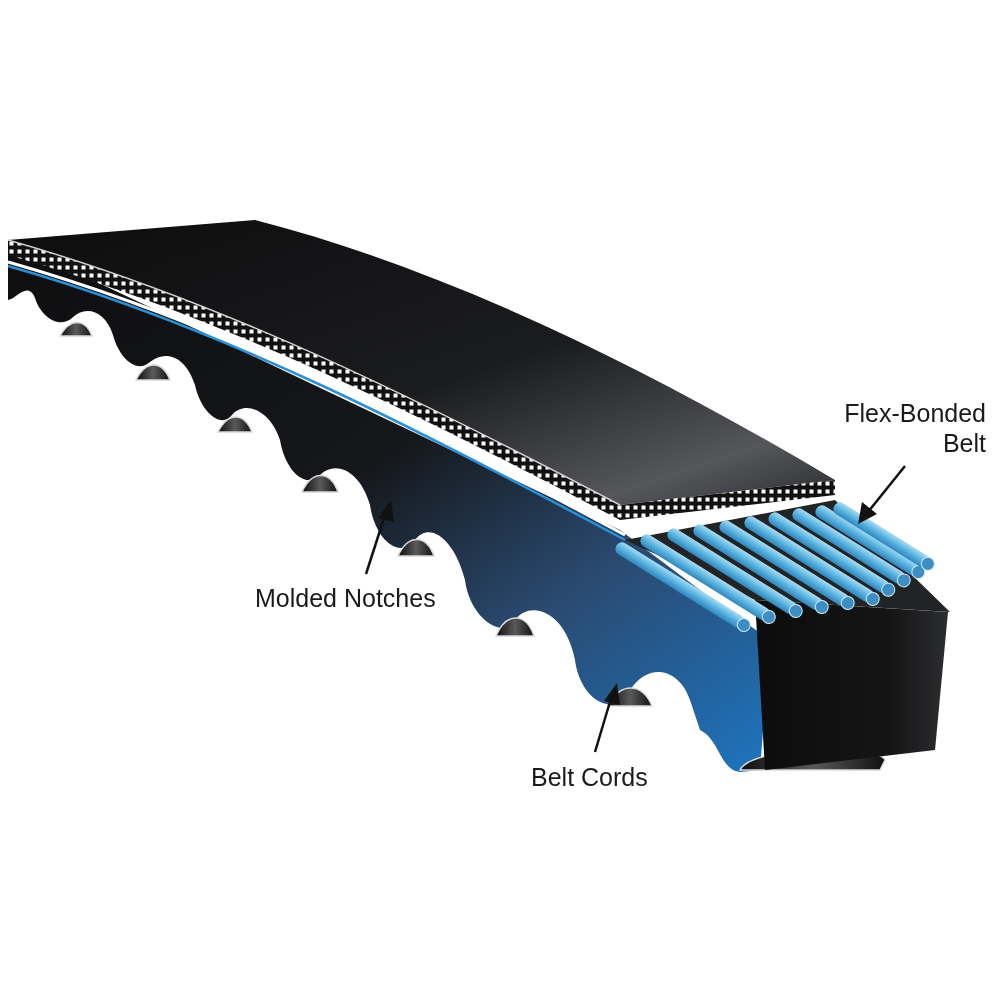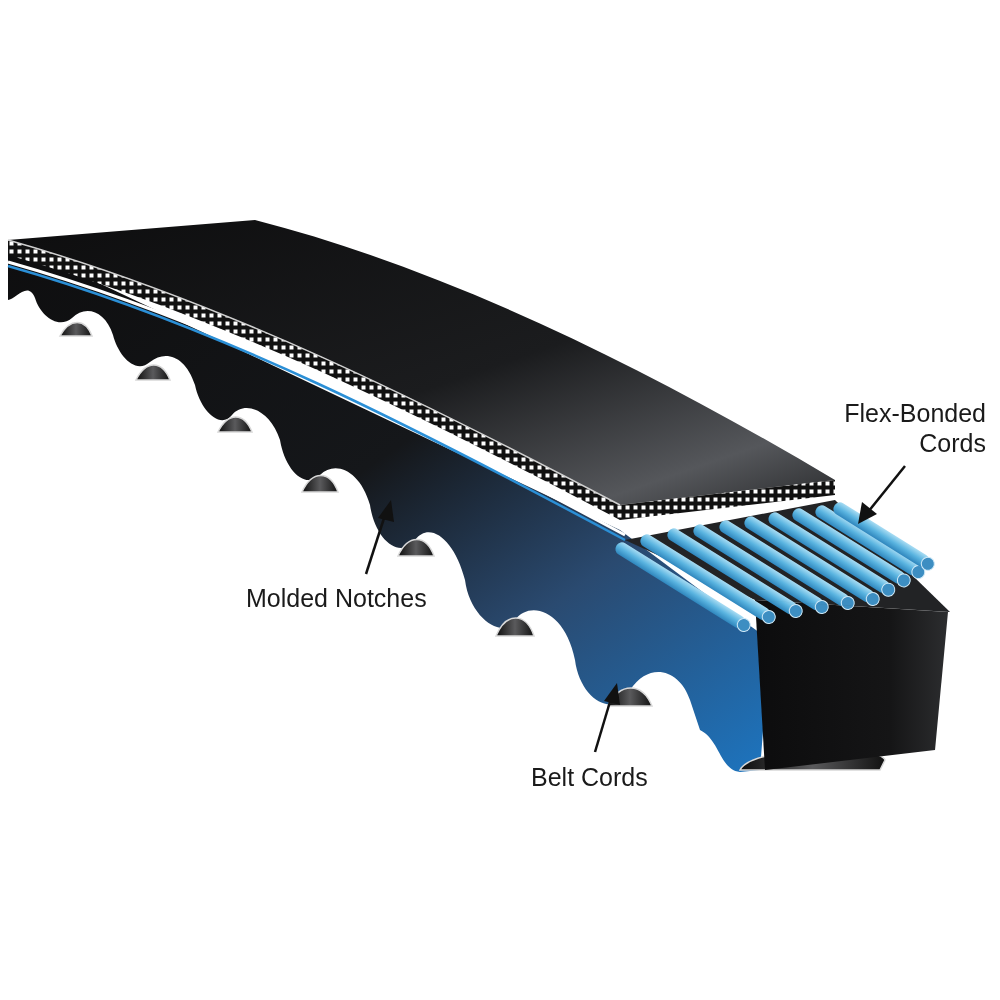--- a/index.html
+++ b/index.html
@@ -170,7 +170,7 @@
 
 <div class="label" id="lbl-flex">
   <span>Flex-Bonded</span>
-  <span>Cords</span>
+  <span>Belt</span>
 </div>
 <div class="label" id="lbl-notches">Molded Notches</div>
 <div class="label" id="lbl-edge">Belt Cords</div>

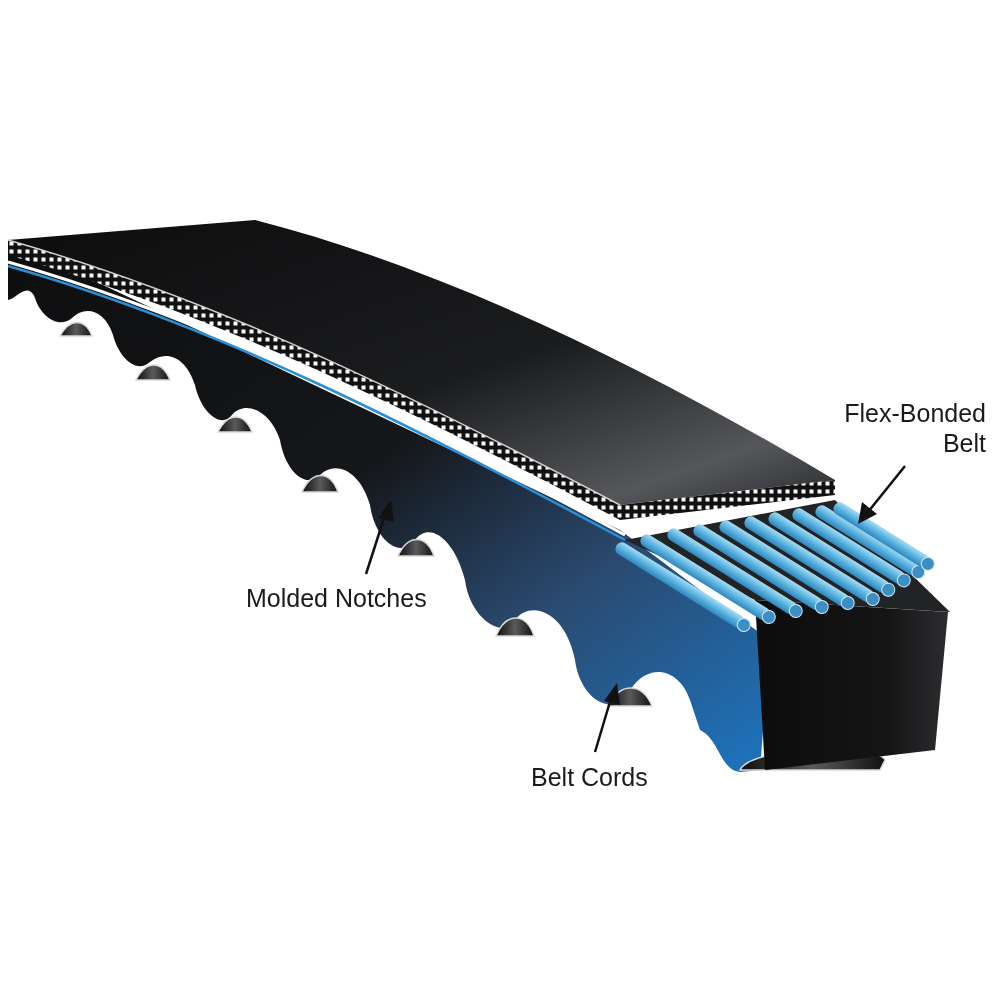--- a/index.html
+++ b/index.html
@@ -8,7 +8,7 @@
   .label { position: absolute; color: #1a1a1a; font-size: 25px; line-height: 30px; white-space: nowrap; }
   #lbl-flex { left: 808px; top: 398px; text-align: right; width: 178px; }
   #lbl-flex span { display: block; }
-  #lbl-notches { left: 246px; top: 583px; }
+  #lbl-notches { left: 255px; top: 583px; }
   #lbl-edge { left: 531px; top: 762px; }
 </style>
 </head>

